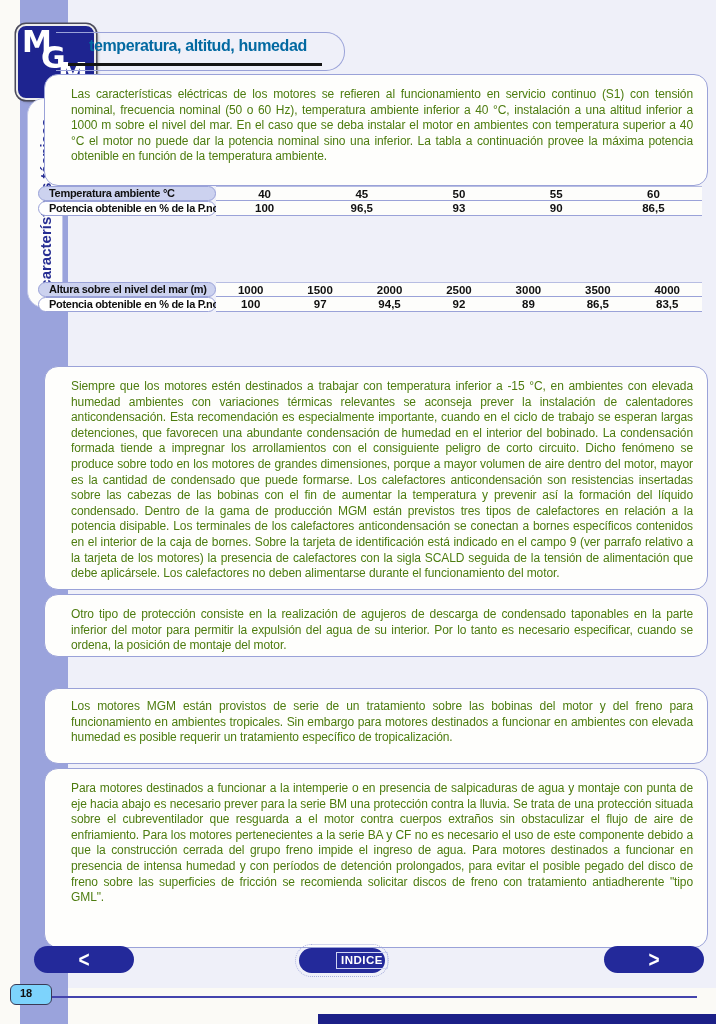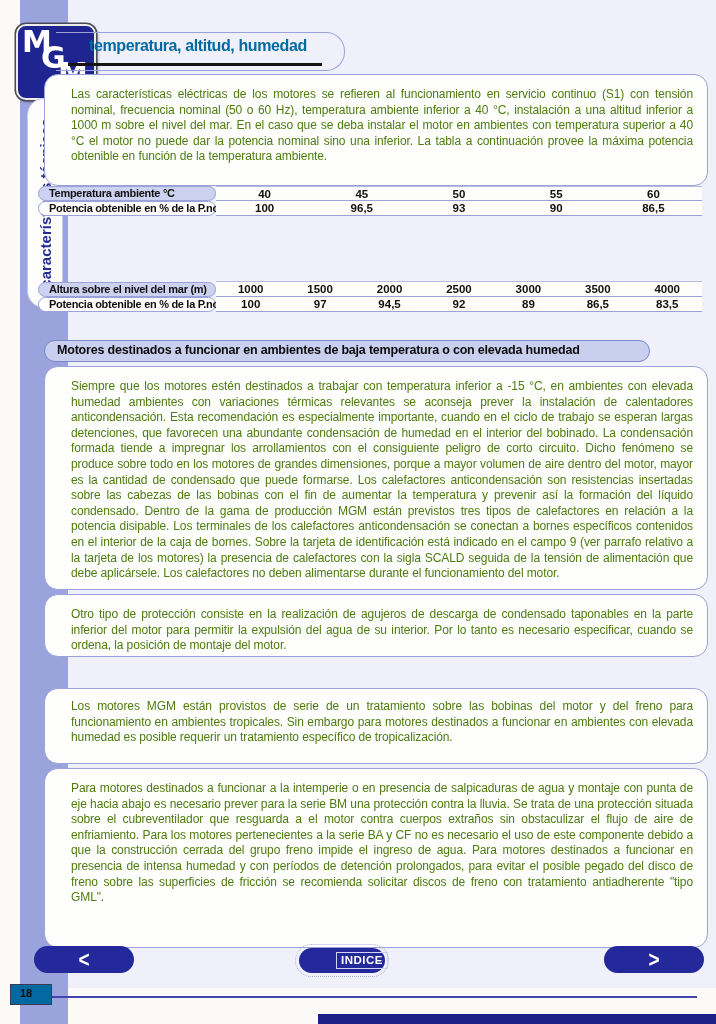--- a/index.html
+++ b/index.html
@@ -50,7 +50,7 @@
   .trow .vals{flex:1;display:flex;background:#fdfdfb;border-bottom:1px solid #9aa2d8;}
   .trow.shaded .vals{border-top:1px solid #b7bde2;}
   .trow .vals span{flex:1;text-align:center;font-size:11.5px;font-weight:bold;color:#101010;line-height:14px;}
-  .t1a{top:186px;} .t1b{top:201px;} .t2a{top:282px;align-items:flex-end;} .t2b{top:297px;}
+  .t1a{top:186px;} .t1b{top:201px;} .t2a{top:282px;} .t2b{top:297px;}
 
   
   .sec-pill{position:absolute;left:44px;top:340px;width:606px;height:22px;background:#c9cfee;

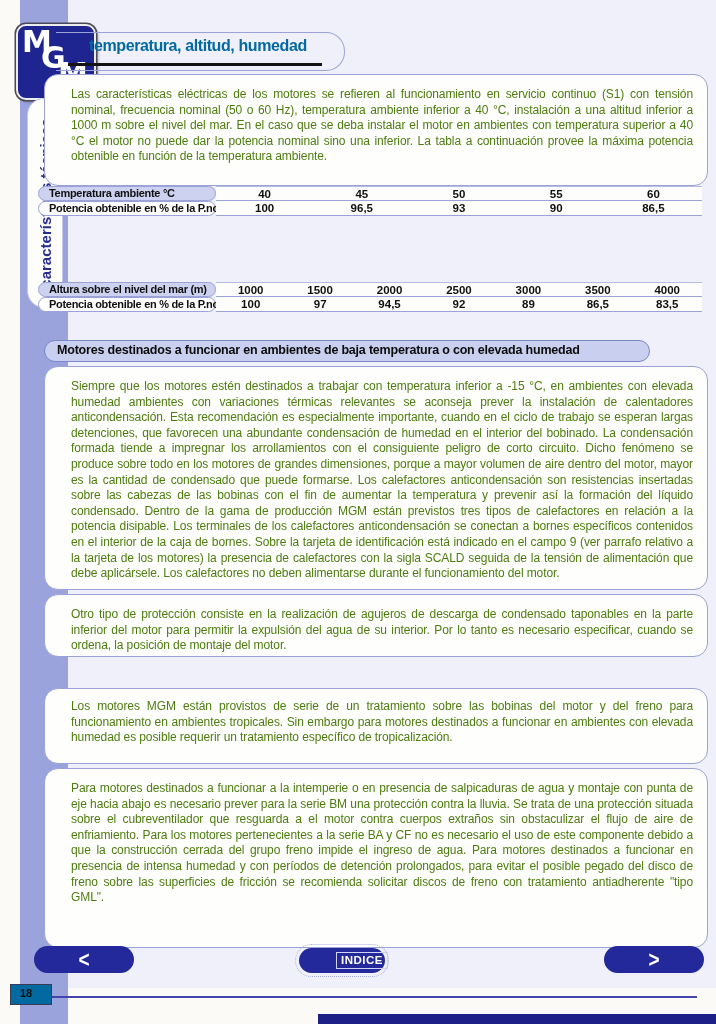--- a/index.html
+++ b/index.html
@@ -147,7 +147,6 @@
     </div>
   </div>
 
-  <div class="sec-pill">Motores destinados a funcionar en ambientes de baja temperatura o con elevada humedad</div>
 
   <div class="box box3">
     <p>Siempre que los motores estén destinados a trabajar con temperatura inferior a -15 °C, en ambientes con elevada humedad ambientes con variaciones térmicas relevantes se aconseja prever la instalación de calentadores anticondensación. Esta recomendación es especialmente importante, cuando en el ciclo de trabajo se esperan largas detenciones, que favorecen una abundante condensación de humedad en el interior del bobinado. La condensación formada tiende a impregnar los arrollamientos con el consiguiente peligro de corto circuito. Dicho fenómeno se produce sobre todo en los motores de grandes dimensiones, porque a mayor volumen de aire dentro del motor, mayor es la cantidad de condensado que puede formarse. Los calefactores anticondensación son resistencias insertadas sobre las cabezas de las bobinas con el fin de aumentar la temperatura y prevenir así la formación del líquido condensado. Dentro de la gama de producción MGM están previstos tres tipos de calefactores en relación a la potencia disipable. Los terminales de los calefactores anticondensación se conectan a bornes específicos contenidos en el interior de la caja de bornes. Sobre la tarjeta de identificación está indicado en el campo 9 (ver parrafo relativo a la tarjeta de los motores) la presencia de calefactores con la sigla SCALD seguida de la tensión de alimentación que debe aplicársele. Los calefactores no deben alimentarse durante el funcionamiento del motor.</p>

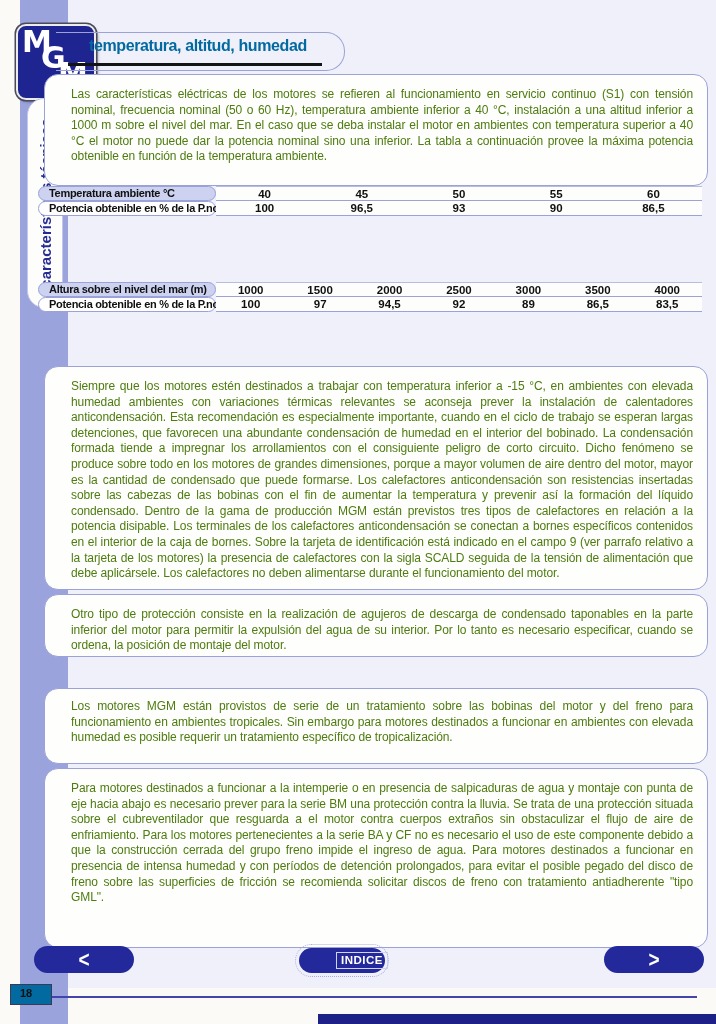--- a/index.html
+++ b/index.html
@@ -70,8 +70,8 @@
 
   
   .footer-rule{position:absolute;left:30px;top:996px;width:667px;height:2px;background:#4444ad;}
-  .page-tab{position:absolute;left:10px;top:984px;width:42px;height:21px;background:#0369a1;
-        border:1.5px solid #3a3a55;border-radius:0;box-sizing:border-box;}
+  .page-tab{position:absolute;left:10px;top:984px;width:42px;height:21px;background:#7dd3fc;
+        border:1.5px solid #3a3a55;border-radius:6px;box-sizing:border-box;}
   .page-tab span{display:block;font-size:11px;font-weight:bold;color:#111;padding:2px 0 0 9px;}
   .bottom-bar{position:absolute;left:318px;top:1014px;width:398px;height:10px;background:#1c2087;}
 </style>

